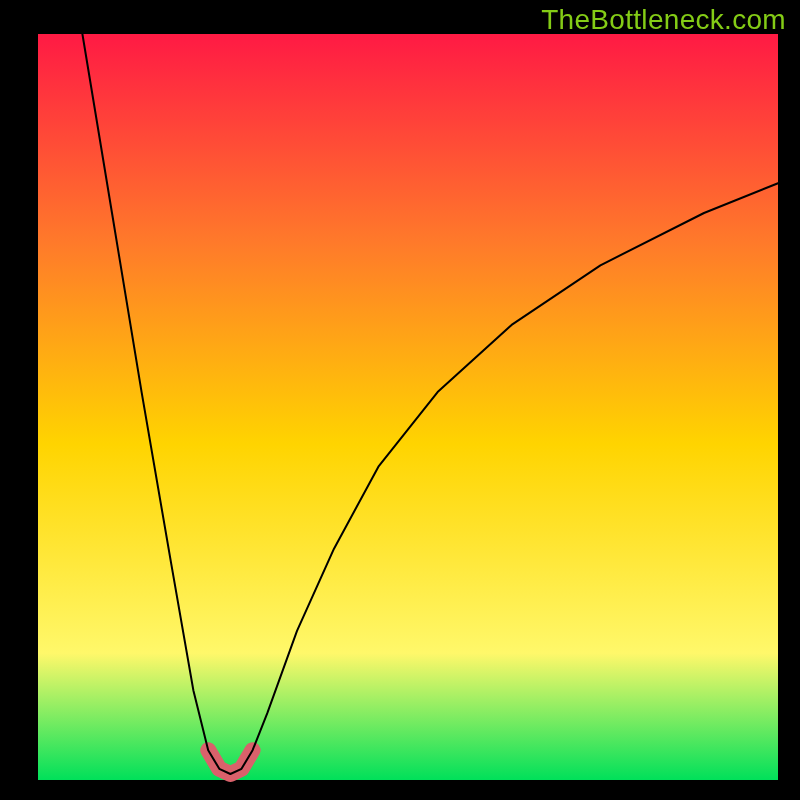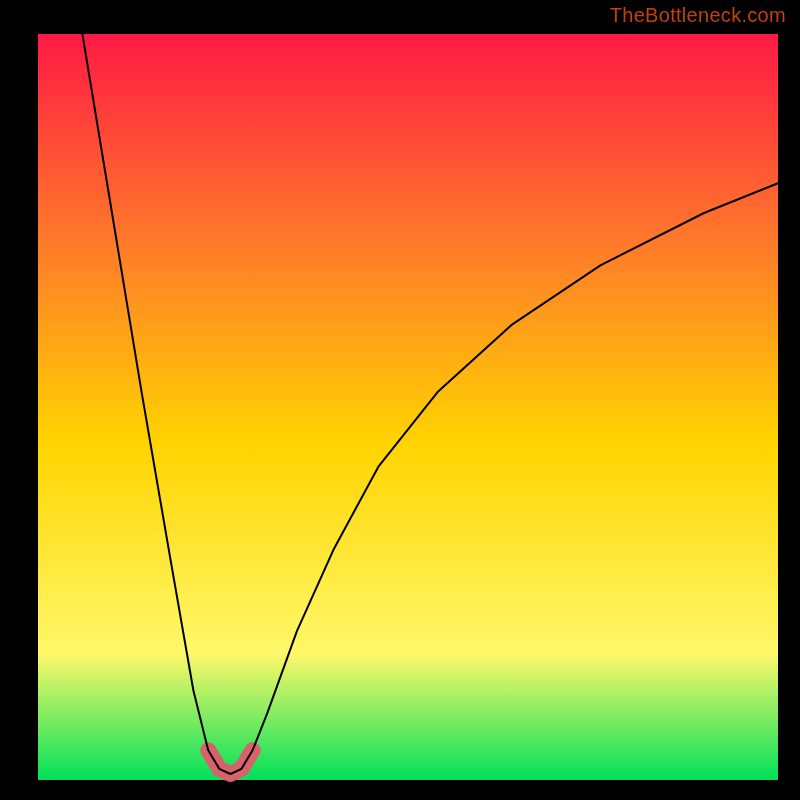--- a/index.html
+++ b/index.html
@@ -20,8 +20,8 @@
     position: absolute;
     top: 4px;
     right: 14px;
-    color: #c2410c;
-    font-size: 20px;
+    color: #84cc16;
+    font-size: 28px;
     font-weight: 500;
     letter-spacing: 0.3px;
     z-index: 10;

